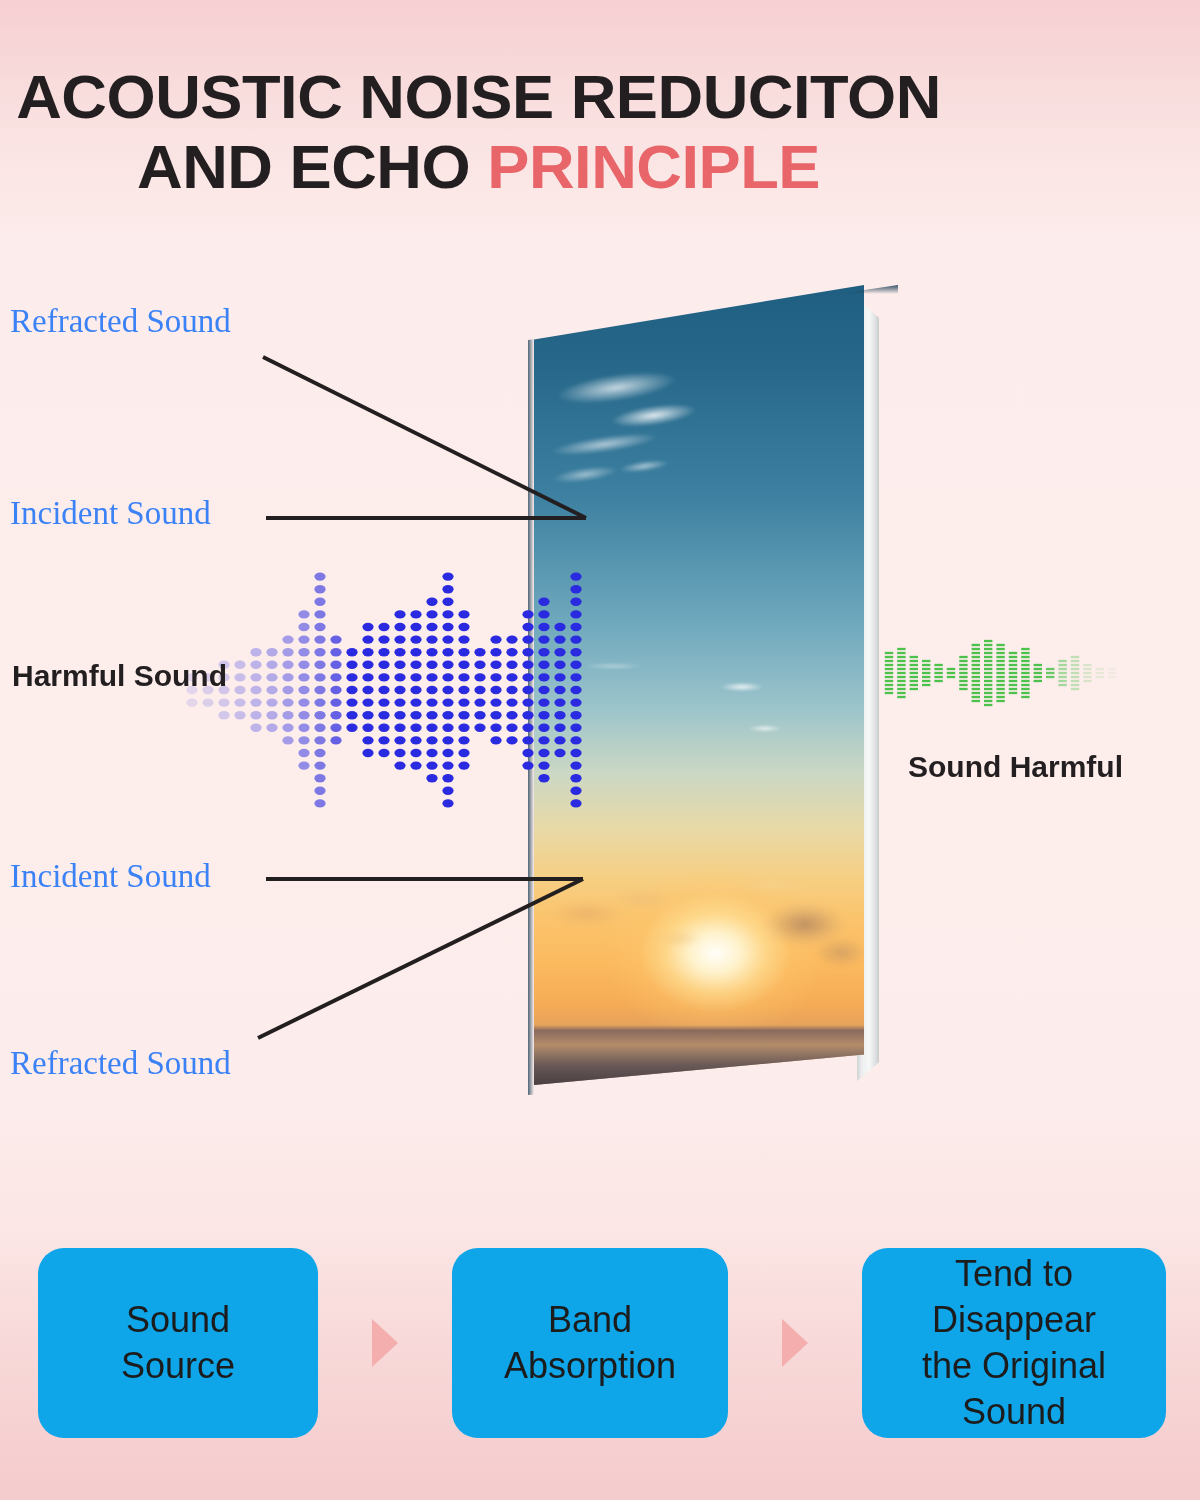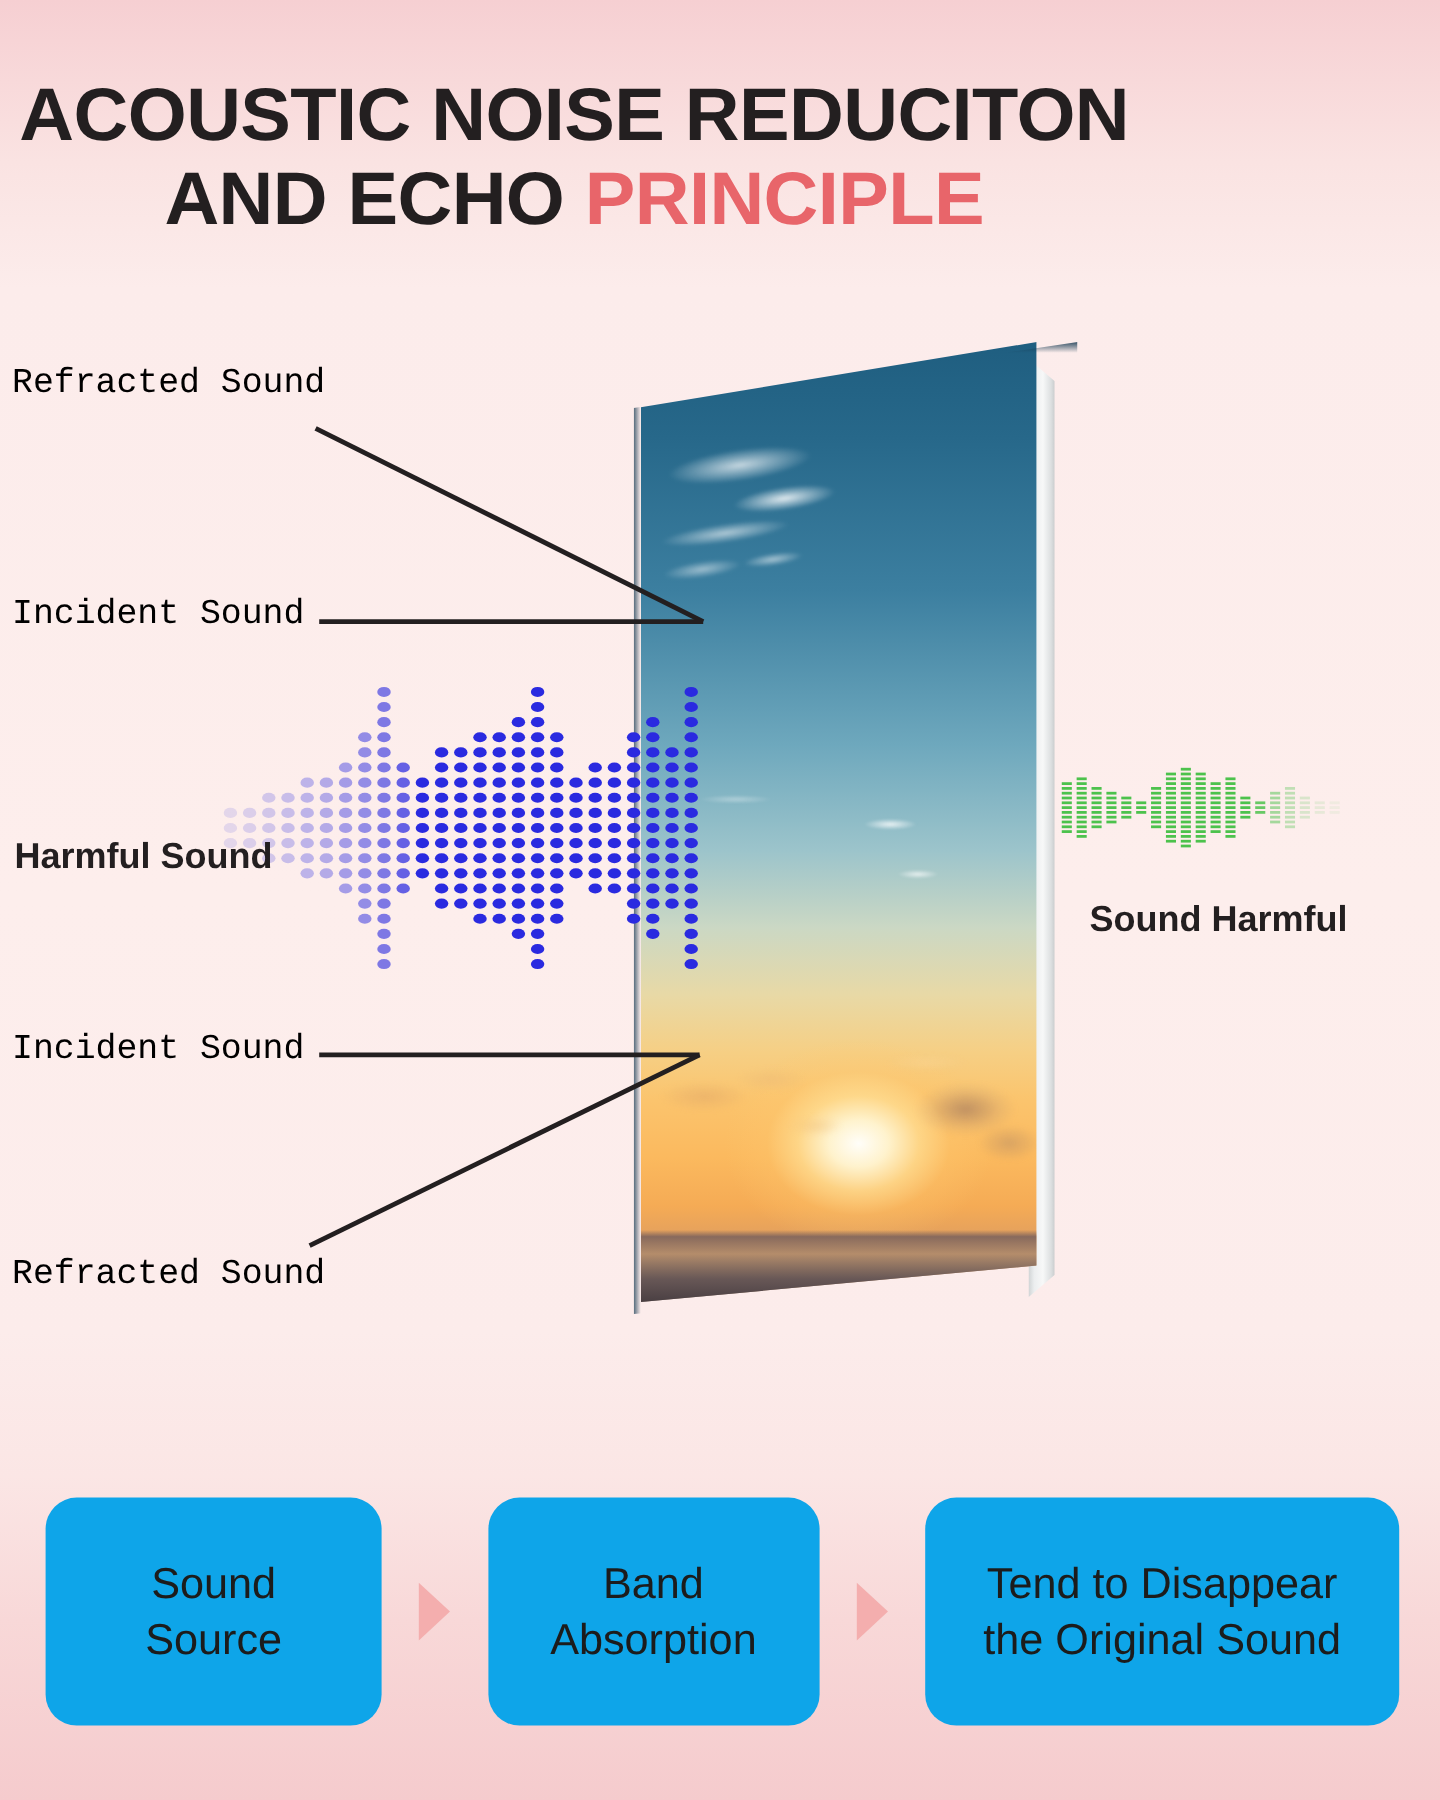--- a/index.html
+++ b/index.html
@@ -140,9 +140,9 @@
   #leader-svg { position:absolute; left:0; top:0; width:1200px; height:1500px; pointer-events:none; }
   .callout {
     position:absolute;
-    font-size:29px;
-    color:#000000;
-    font-family:Liberation Mono, monospace;
+    font-size:33px;
+    color:#3b82f6;
+    font-family:Liberation Serif, serif;
     white-space:nowrap;
   }
   #lbl-refracted-top { left:10px; top:303px; }

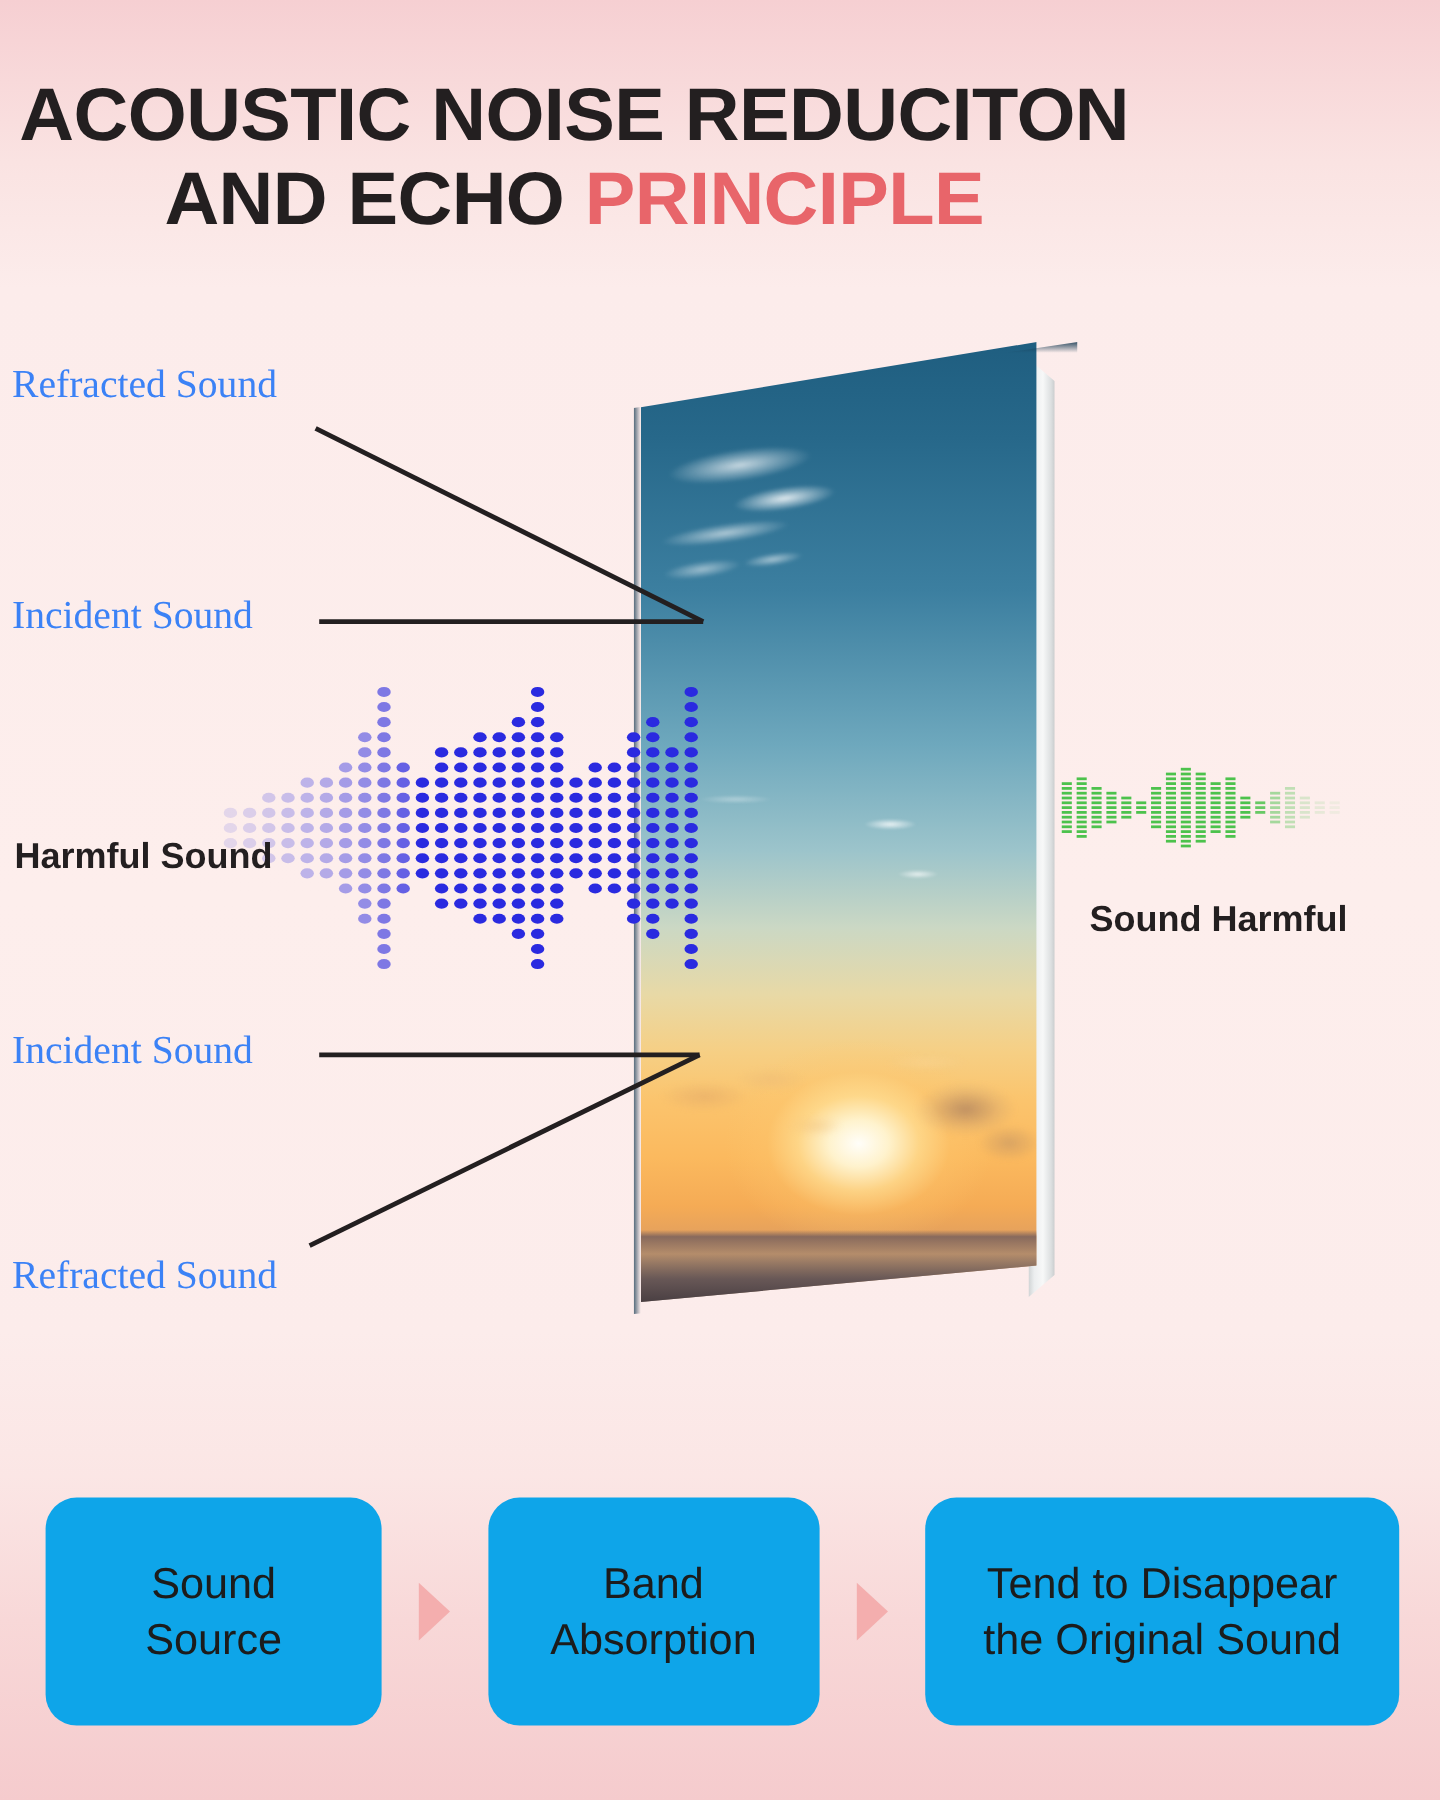--- a/index.html
+++ b/index.html
@@ -157,7 +157,7 @@
     color:#231f20;
     white-space:nowrap;
   }
-  #lbl-harmful { left:12px; top:697px; }
+  #lbl-harmful { left:12px; top:659px; }
   #lbl-absorb  { left:908px; top:750px; }
 
   

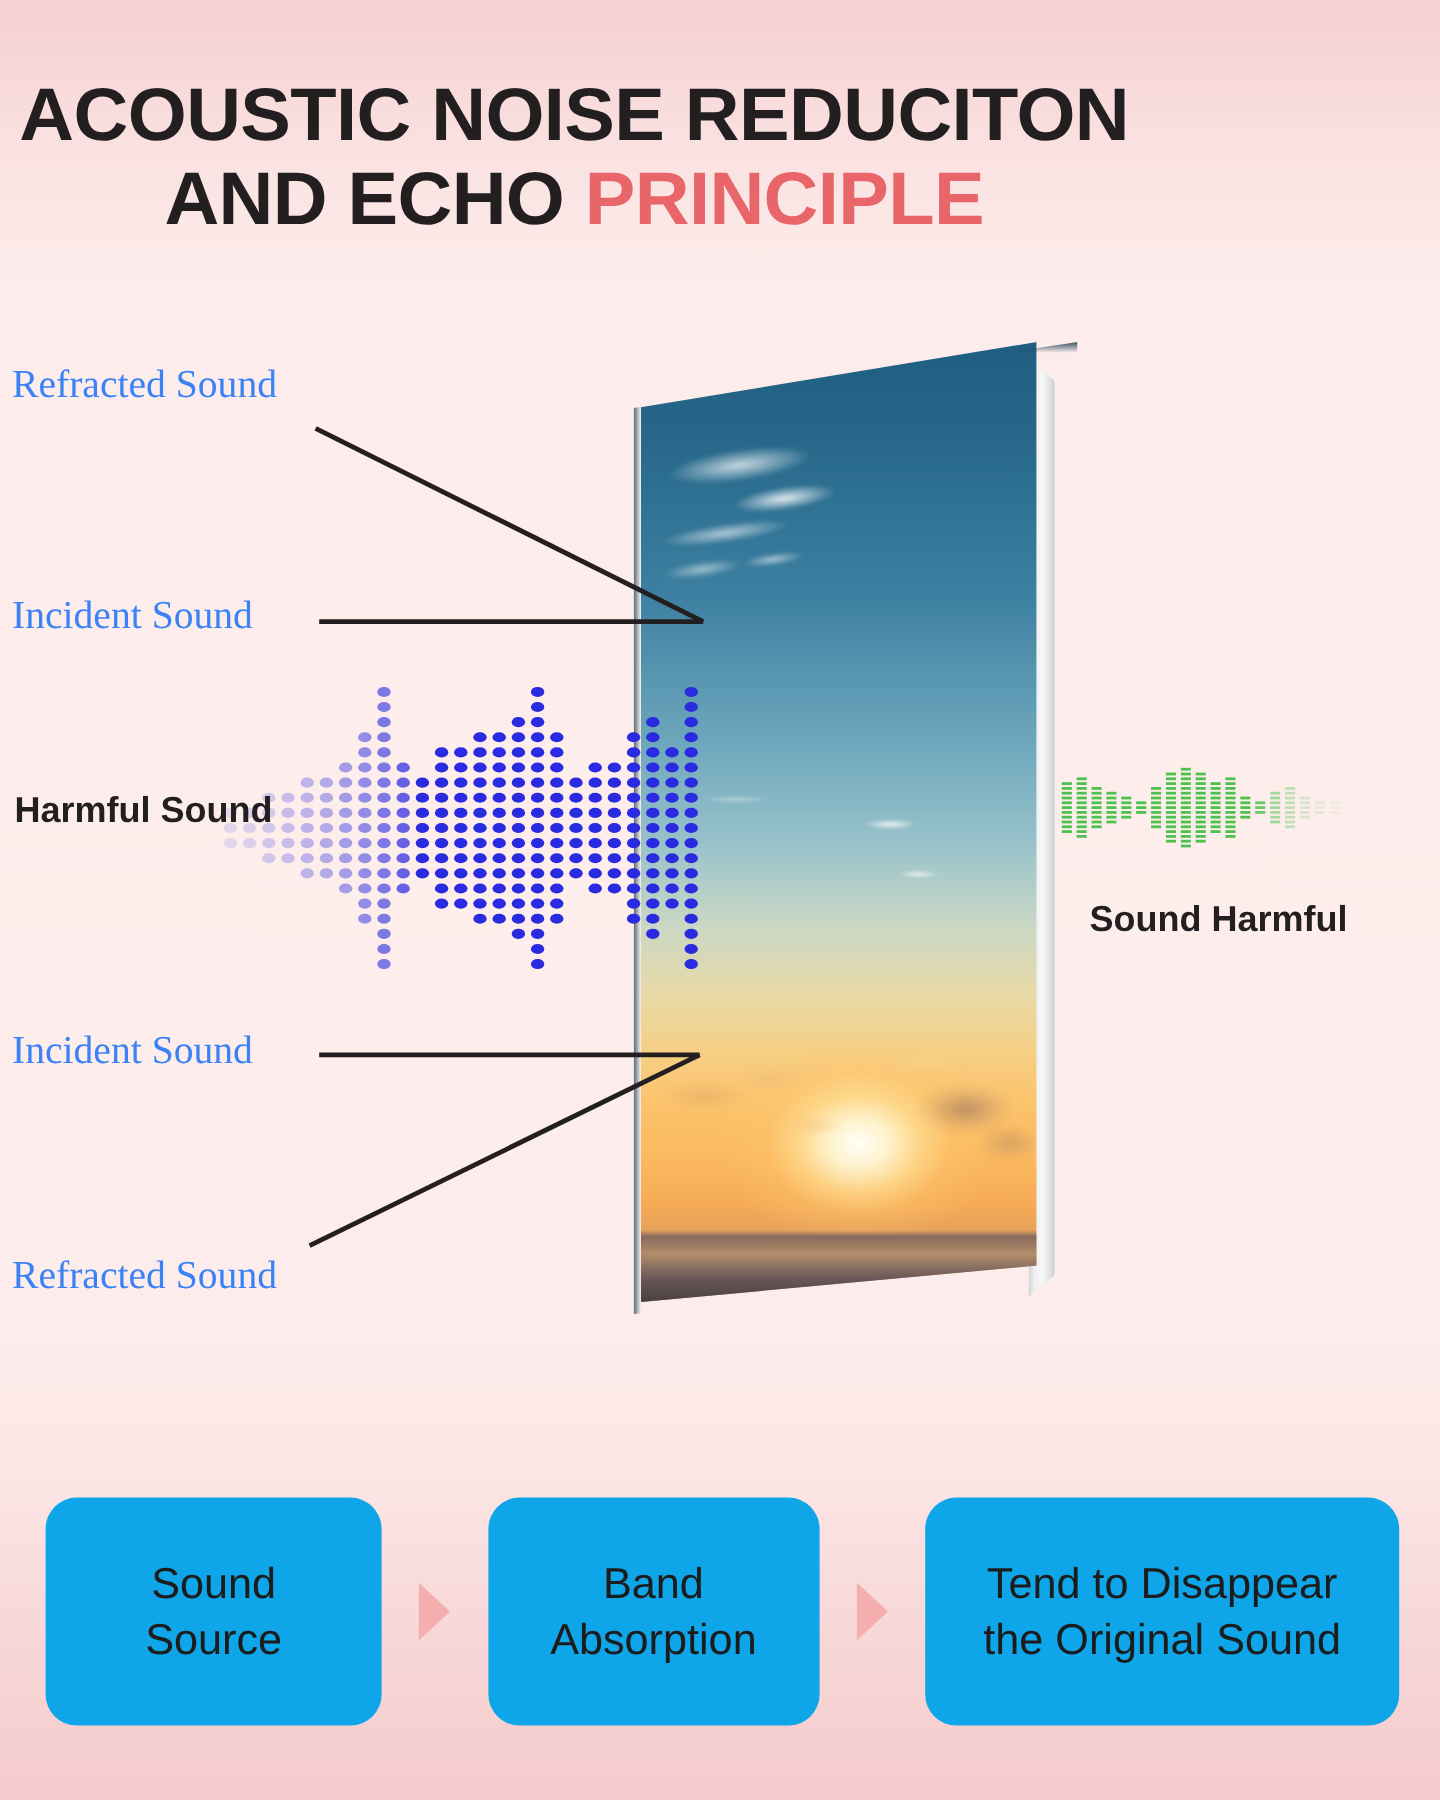--- a/index.html
+++ b/index.html
@@ -184,7 +184,7 @@
   }
   #flow-box-0 { width:280px; }
   #flow-box-1 { width:276px; }
-  #flow-box-2 { width:395px; }
+  #flow-box-2 { width:304px; }
   .flow-arrow {
     flex:1 1 auto;
     display:flex; align-items:center; justify-content:center;

